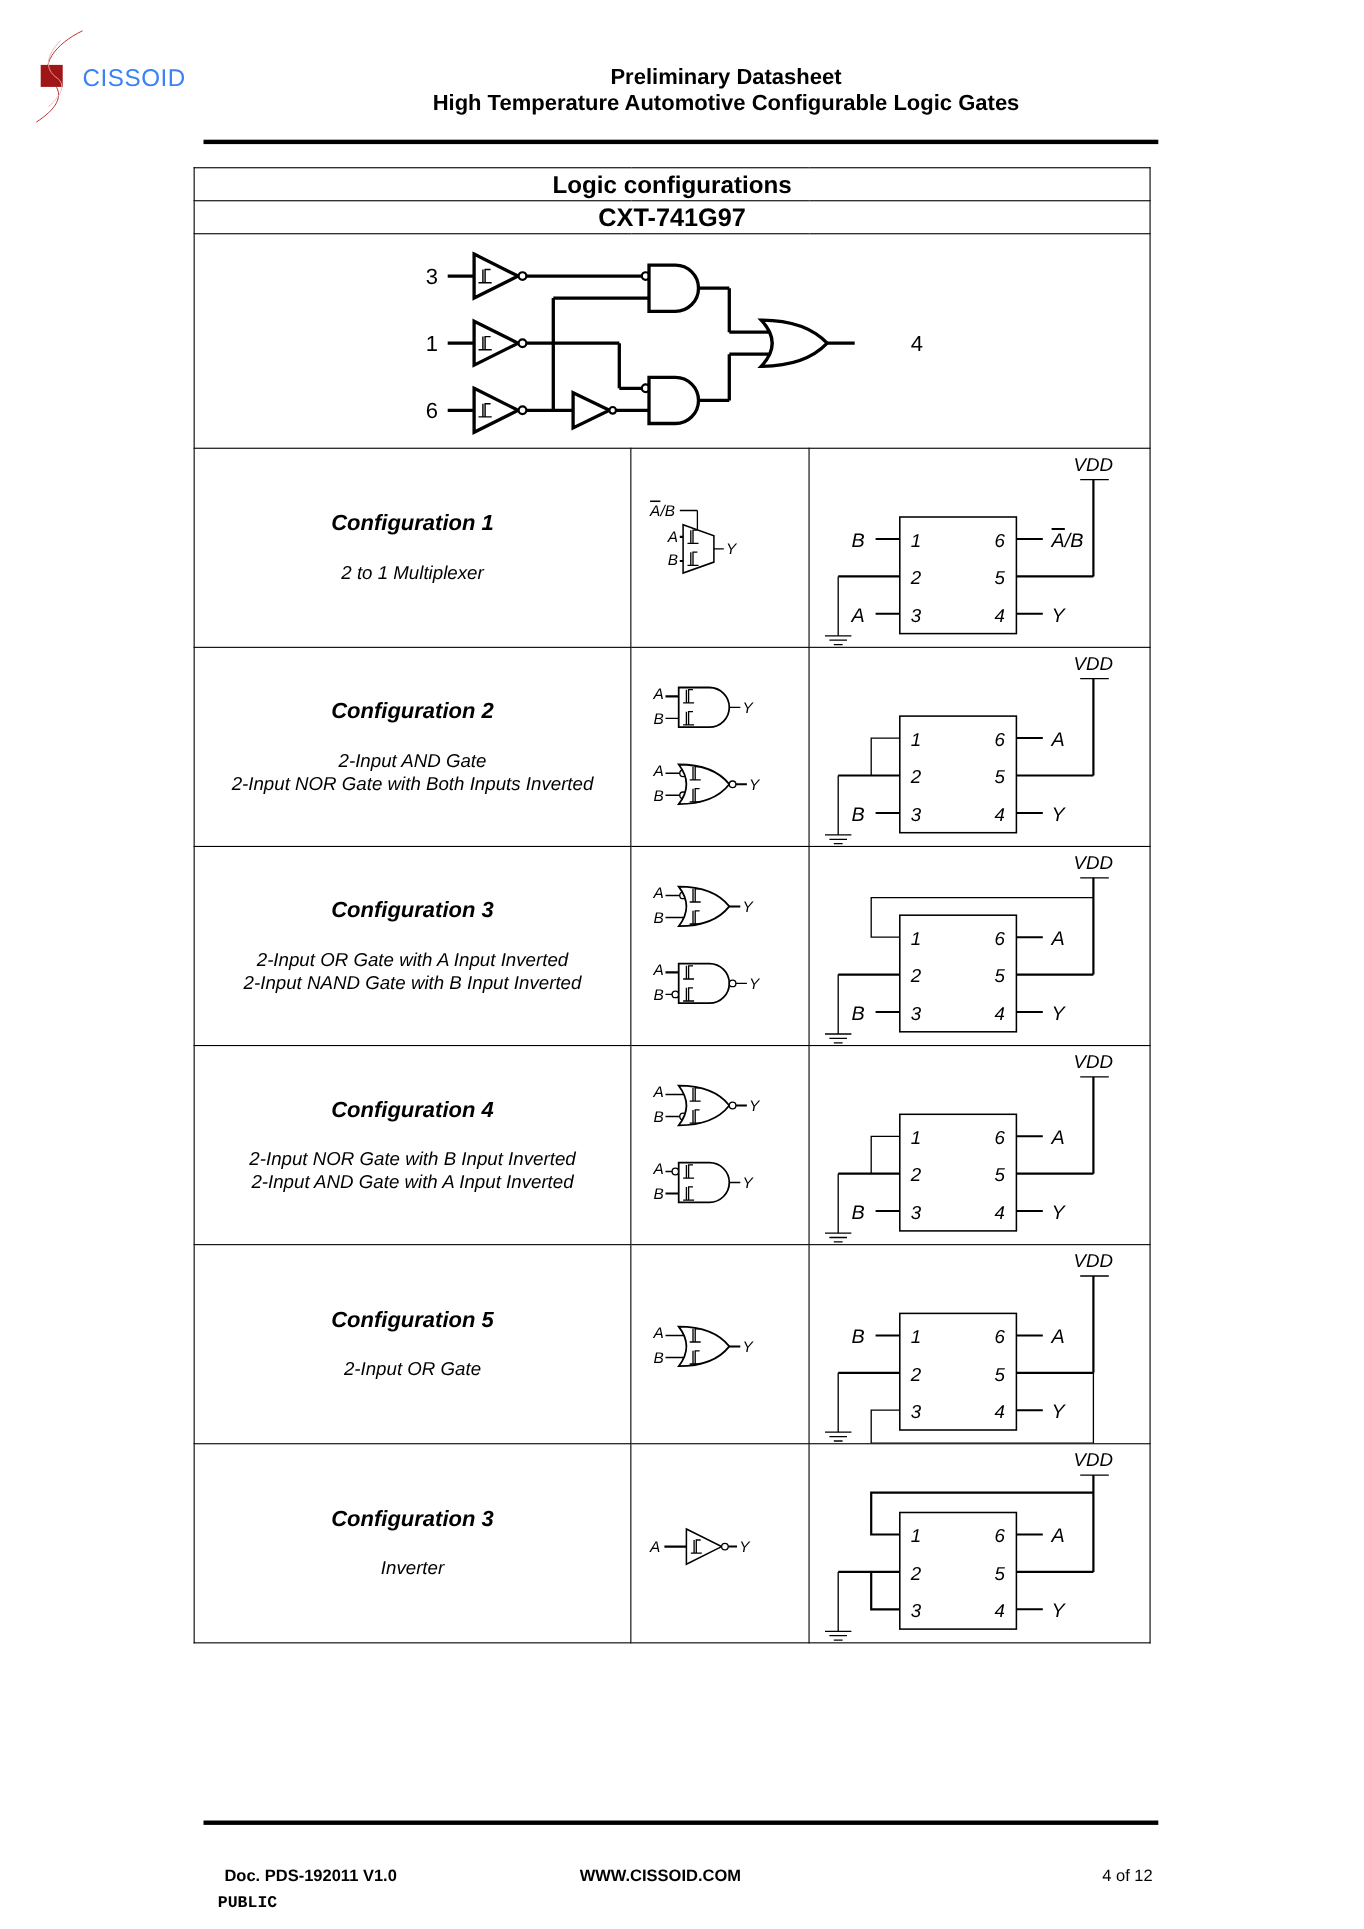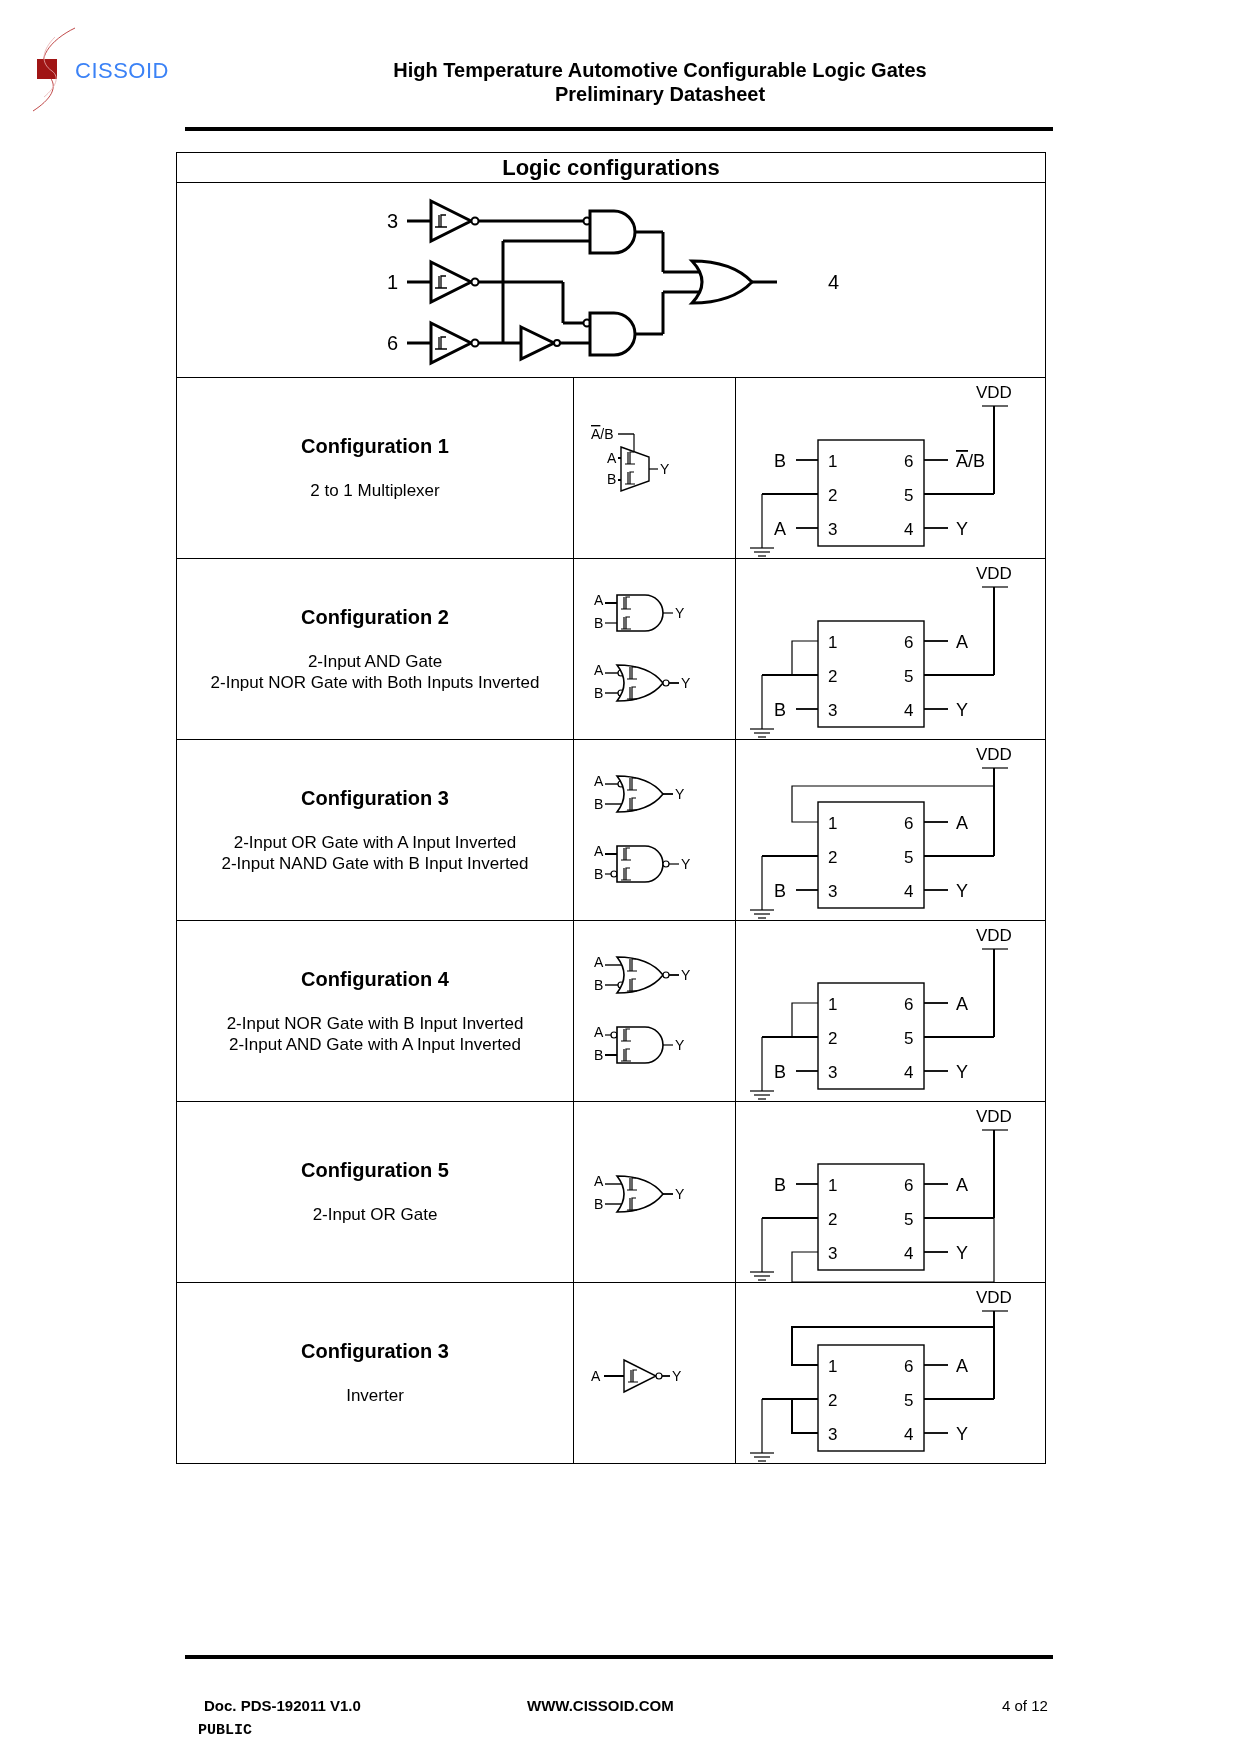--- a/index.html
+++ b/index.html
@@ -32,8 +32,8 @@
 </svg>
 <div class="abs logo-text">CISSOID</div>
 <div class="abs hdr-title">
+  <div>Preliminary Datasheet</div>
   <div>High Temperature Automotive Configurable Logic Gates</div>
-  <div>Preliminary Datasheet</div>
 </div>
 <div class="abs rule" style="left:185px;top:127px;width:868px;"></div>
 

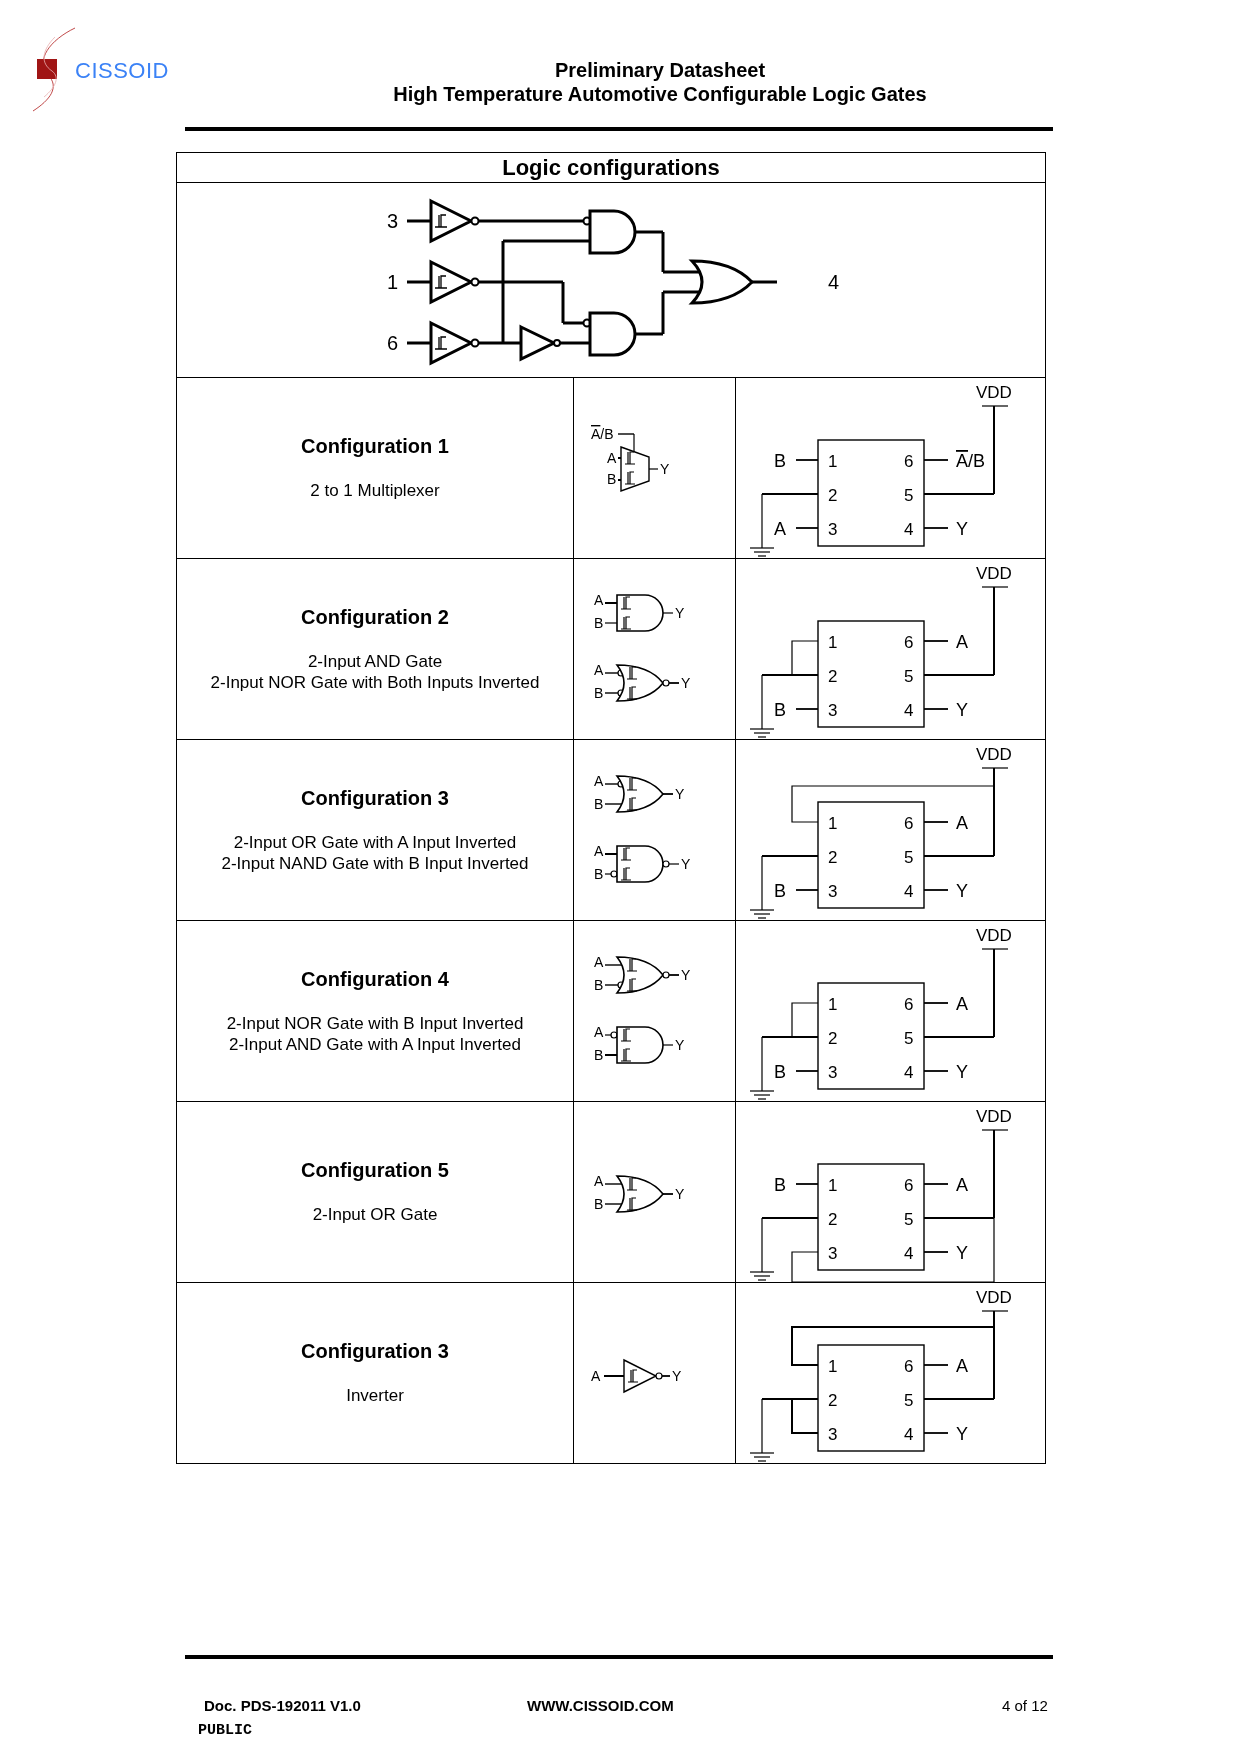--- a/index.html
+++ b/index.html
@@ -43,6 +43,9 @@
         <td colspan="3" class="th1">Logic configurations</td>
       </tr>
   <tr>
+        <td colspan="3" class="th2">CXT-741G97</td>
+      </tr>
+  <tr>
     <td colspan="3" class="diag-cell">
       <svg width="868" height="194" style="display:block">
         <g stroke="#000" stroke-width="3" fill="none">

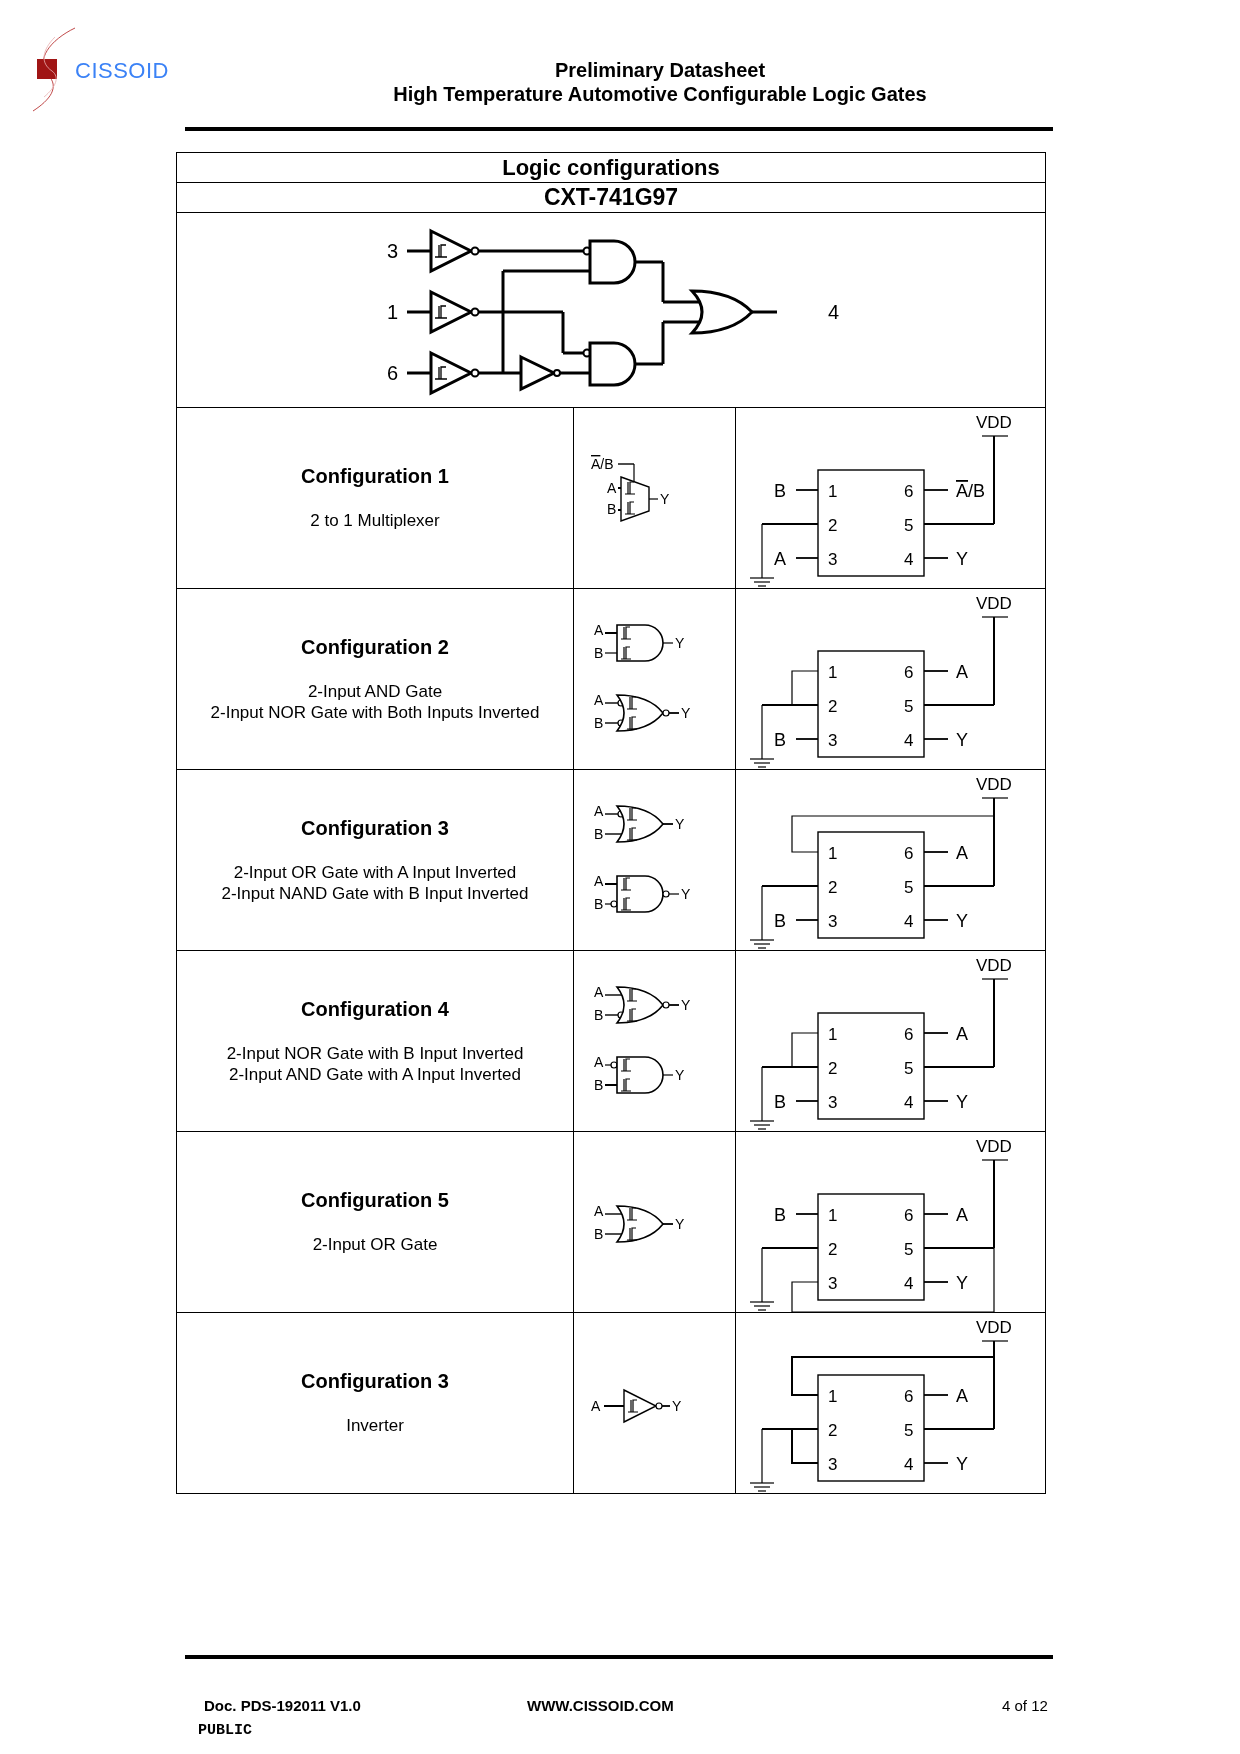--- a/index.html
+++ b/index.html
@@ -13,7 +13,7 @@
   .th1{height:29px;text-align:center;font-weight:bold;font-size:22px;line-height:29px;}
   .th2{height:29px;text-align:center;font-weight:bold;font-size:23px;line-height:29px;}
   .diag-cell{height:194px;position:relative;}
-  .row td{height:180px;}
+  .row td{height:180px;font-style:italic;}
   .c1{width:396px;text-align:center;}
   .c2{width:161px;position:relative;}
   .c3{position:relative;}

